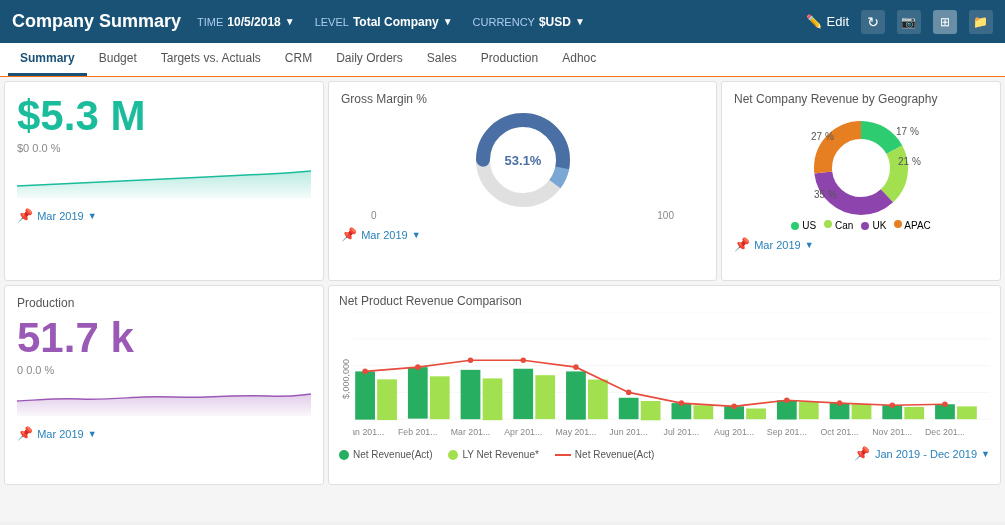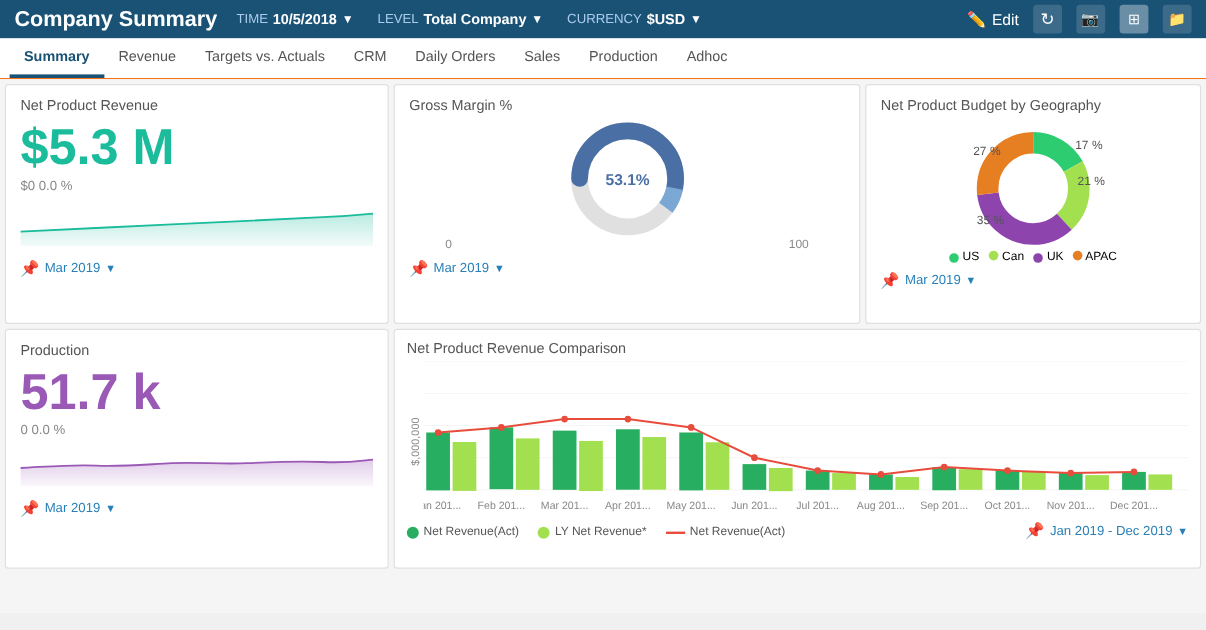--- a/index.html
+++ b/index.html
@@ -12,7 +12,7 @@
       display: flex;
       align-items: center;
       padding: 0 12px;
-      height: 32px;
+      height: 43px;
       gap: 16px;
     }
     .header-title { font-size: 18px; font-weight: bold; color: white; flex-shrink: 0; }

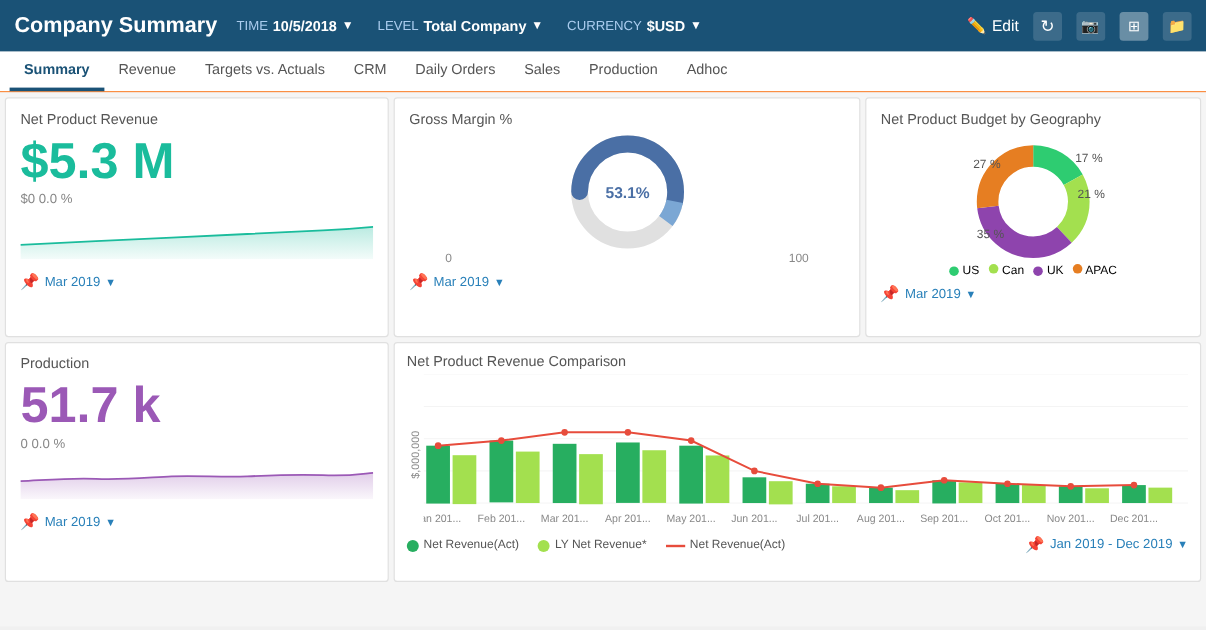--- a/index.html
+++ b/index.html
@@ -142,7 +142,7 @@
 
 <div class="tabs">
   <div class="tab active">Summary</div>
-  <div class="tab">Revenue</div>
+  <div class="tab">Budget</div>
   <div class="tab">Targets vs. Actuals</div>
   <div class="tab">CRM</div>
   <div class="tab">Daily Orders</div>

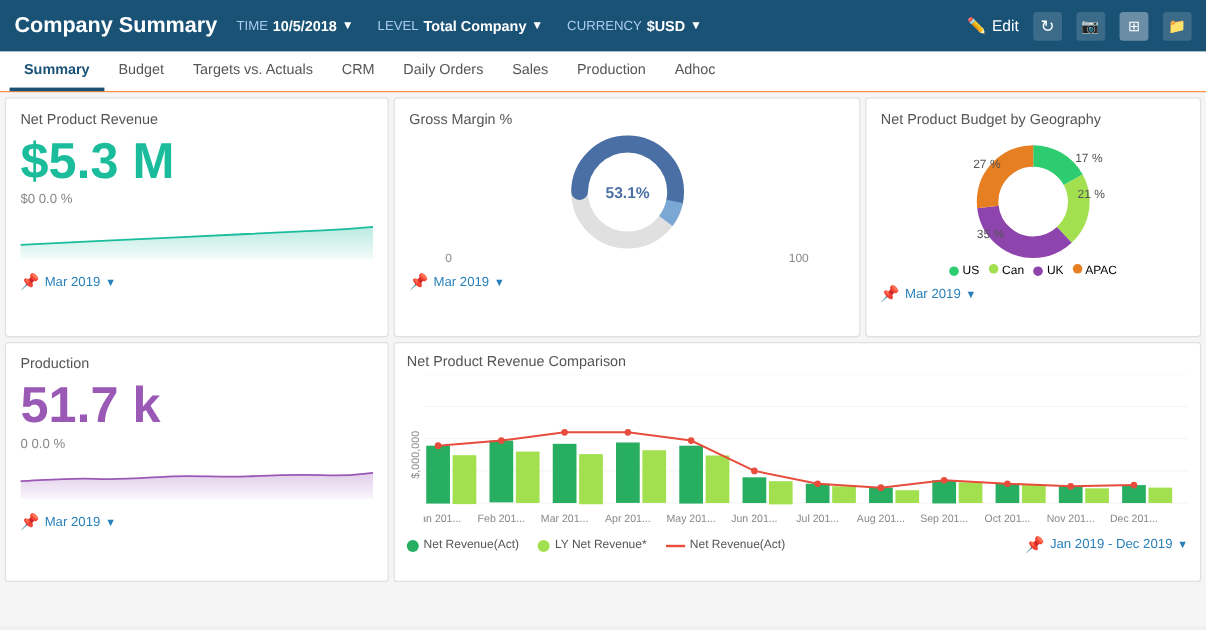--- a/index.html
+++ b/index.html
@@ -154,7 +154,6 @@
 <div class="main">
 
   <div class="card revenue-card">
-    <div class="card-title">Net Product Revenue</div>
     <div class="card-value">$5.3 M</div>
     <div class="card-sub">$0    0.0 %</div>
     <div class="sparkline">

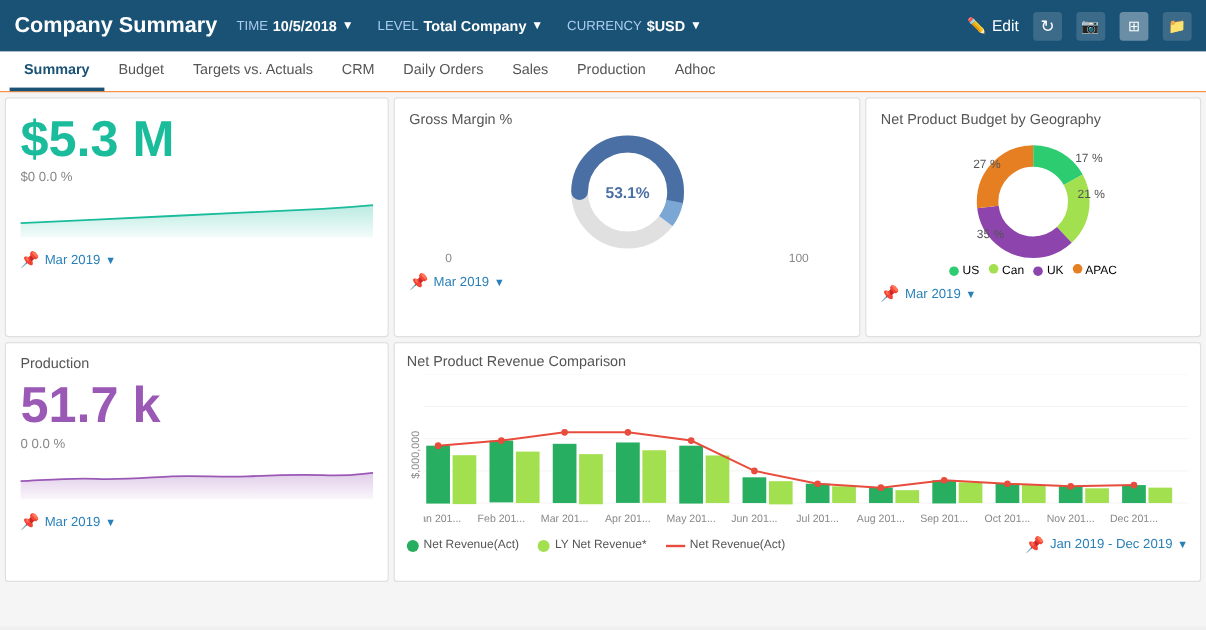--- a/index.html
+++ b/index.html
@@ -200,7 +200,7 @@
   </div>
 
   <div class="card geo-card">
-    <div class="card-title">Net Product Budget by Geography</div>
+    <div class="card-title">Net Company Revenue by Geography</div>
     <div style="display:flex; justify-content:center; position:relative; height:110px;">
       <svg width="150" height="110" viewBox="0 0 150 110" xmlns="http://www.w3.org/2000/svg">
 

